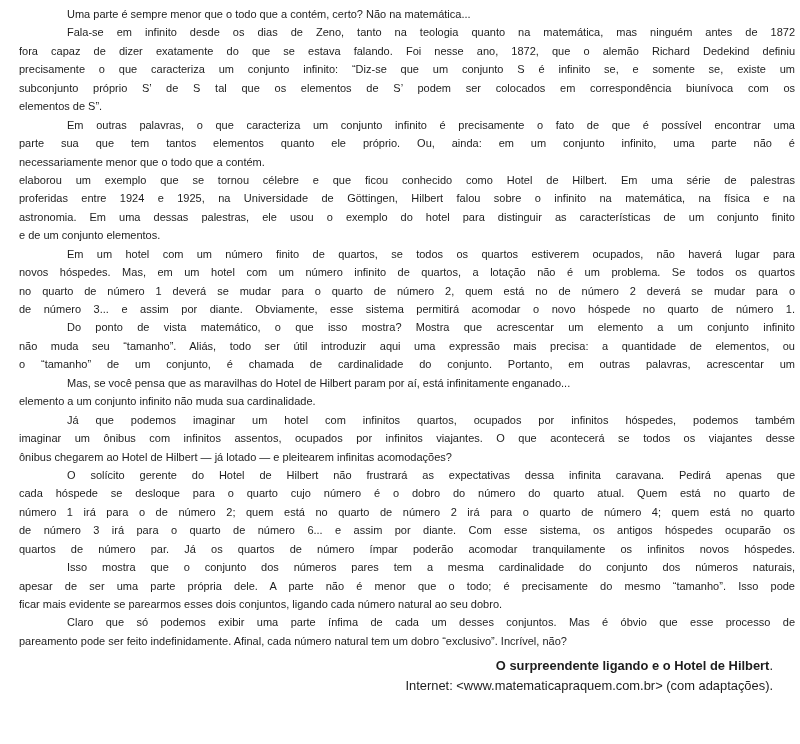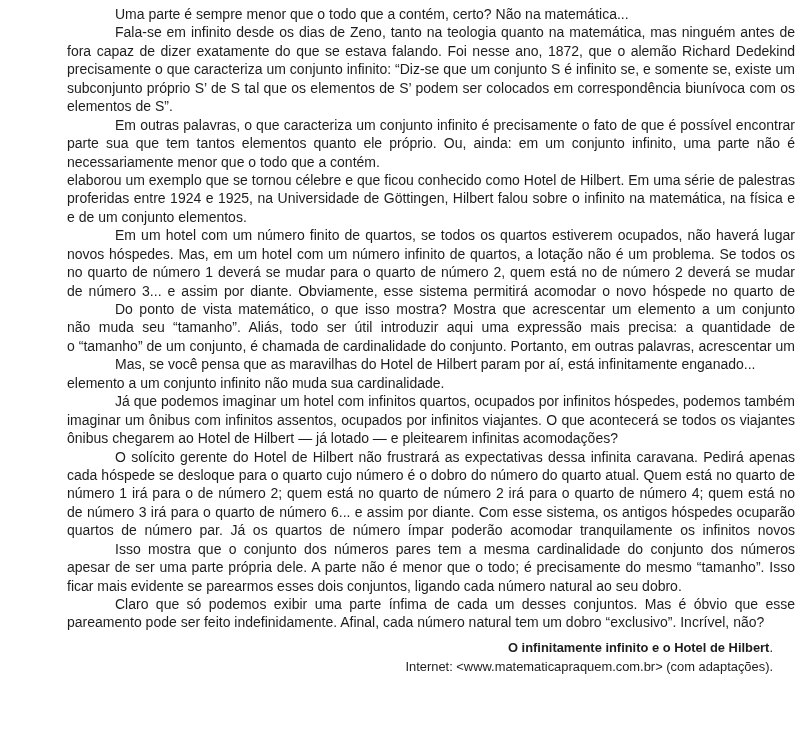--- a/index.html
+++ b/index.html
@@ -20,14 +20,13 @@
   }
   .line {
     position: relative;
-    font-size: 14px;
+    font-size: 11px;
     line-height: 18.45px;
     height: 18.45px;
     text-align: justify;
     text-align-last: justify;
     overflow: hidden;
     white-space: normal;
-    margin-left: 48px;
   }
   .line.left {
     text-align-last: left;

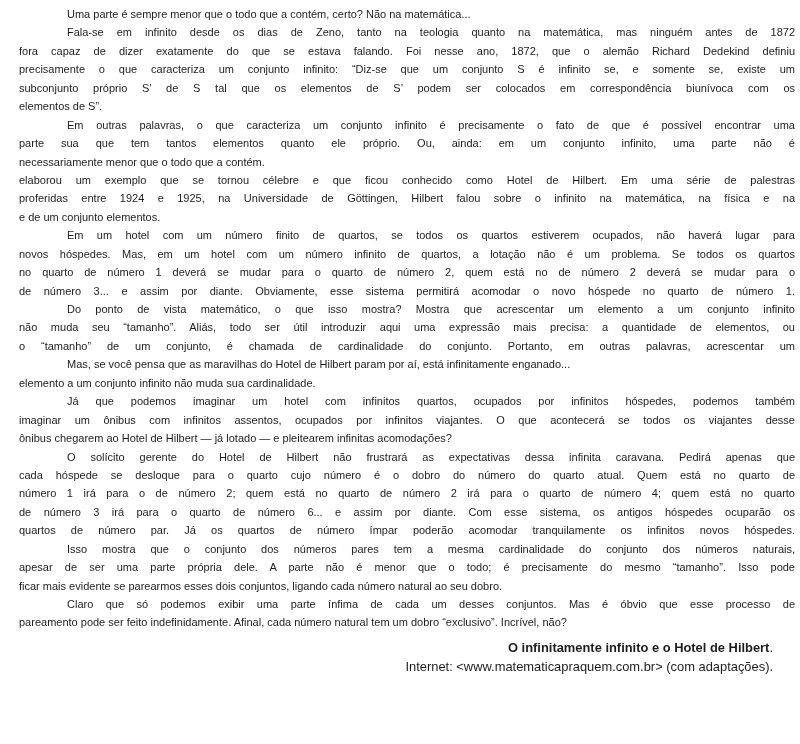--- a/index.html
+++ b/index.html
@@ -62,6 +62,7 @@
       <div class="line left"><span>necessariamente menor que o todo que a contém.</span></div>
       <div class="line"><span>elaborou um exemplo que se tornou célebre e que ficou conhecido como Hotel de Hilbert. Em uma série de palestras</span></div>
       <div class="line"><span>proferidas entre 1924 e 1925, na Universidade de Göttingen, Hilbert falou sobre o infinito na matemática, na física e na</span></div>
+      <div class="line"><span>astronomia. Em uma dessas palestras, ele usou o exemplo do hotel para distinguir as características de um conjunto finito</span></div>
       <div class="line left"><span>e de um conjunto elementos.</span></div>
       <div class="line indent"><span>Em um hotel com um número finito de quartos, se todos os quartos estiverem ocupados, não haverá lugar para</span></div>
       <div class="line"><span>novos hóspedes. Mas, em um hotel com um número infinito de quartos, a lotação não é um problema. Se todos os quartos</span></div>

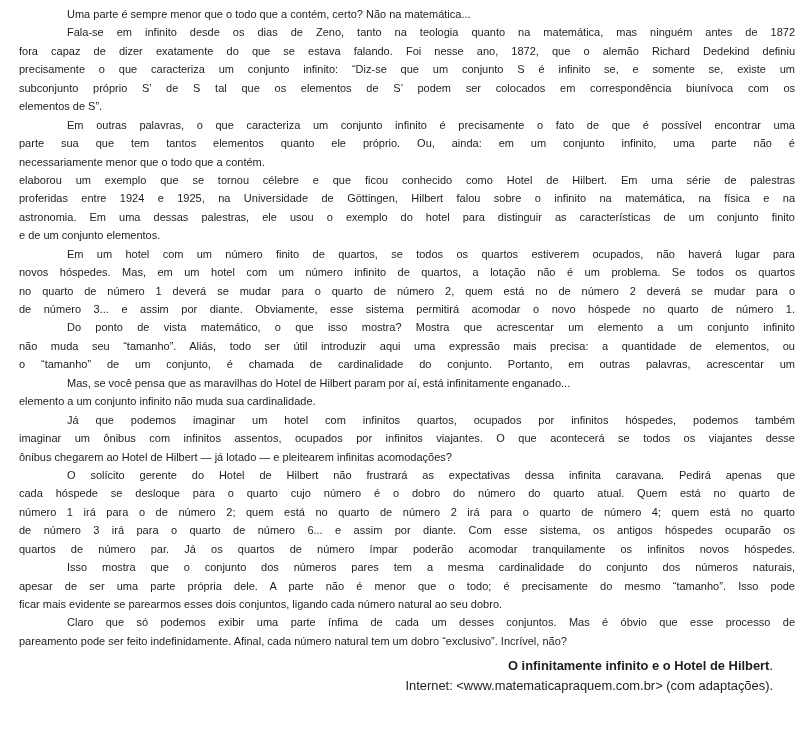--- a/index.html
+++ b/index.html
@@ -88,7 +88,7 @@
       <div class="line left"><span>pareamento pode ser feito indefinidamente. Afinal, cada número natural tem um dobro “exclusivo”. Incrível, não?</span></div>
     </div>
   <div class="source">
-    <div><span class="title">O infinitamente infinito e o Hotel de Hilbert</span><span>.</span></div>
+    <div><span class="title">O surpreendente ligando e o Hotel de Hilbert</span><span>.</span></div>
     <div>Internet: &lt;www.matematicapraquem.com.br&gt; (com adaptações).</div>
   </div>
 </div>

